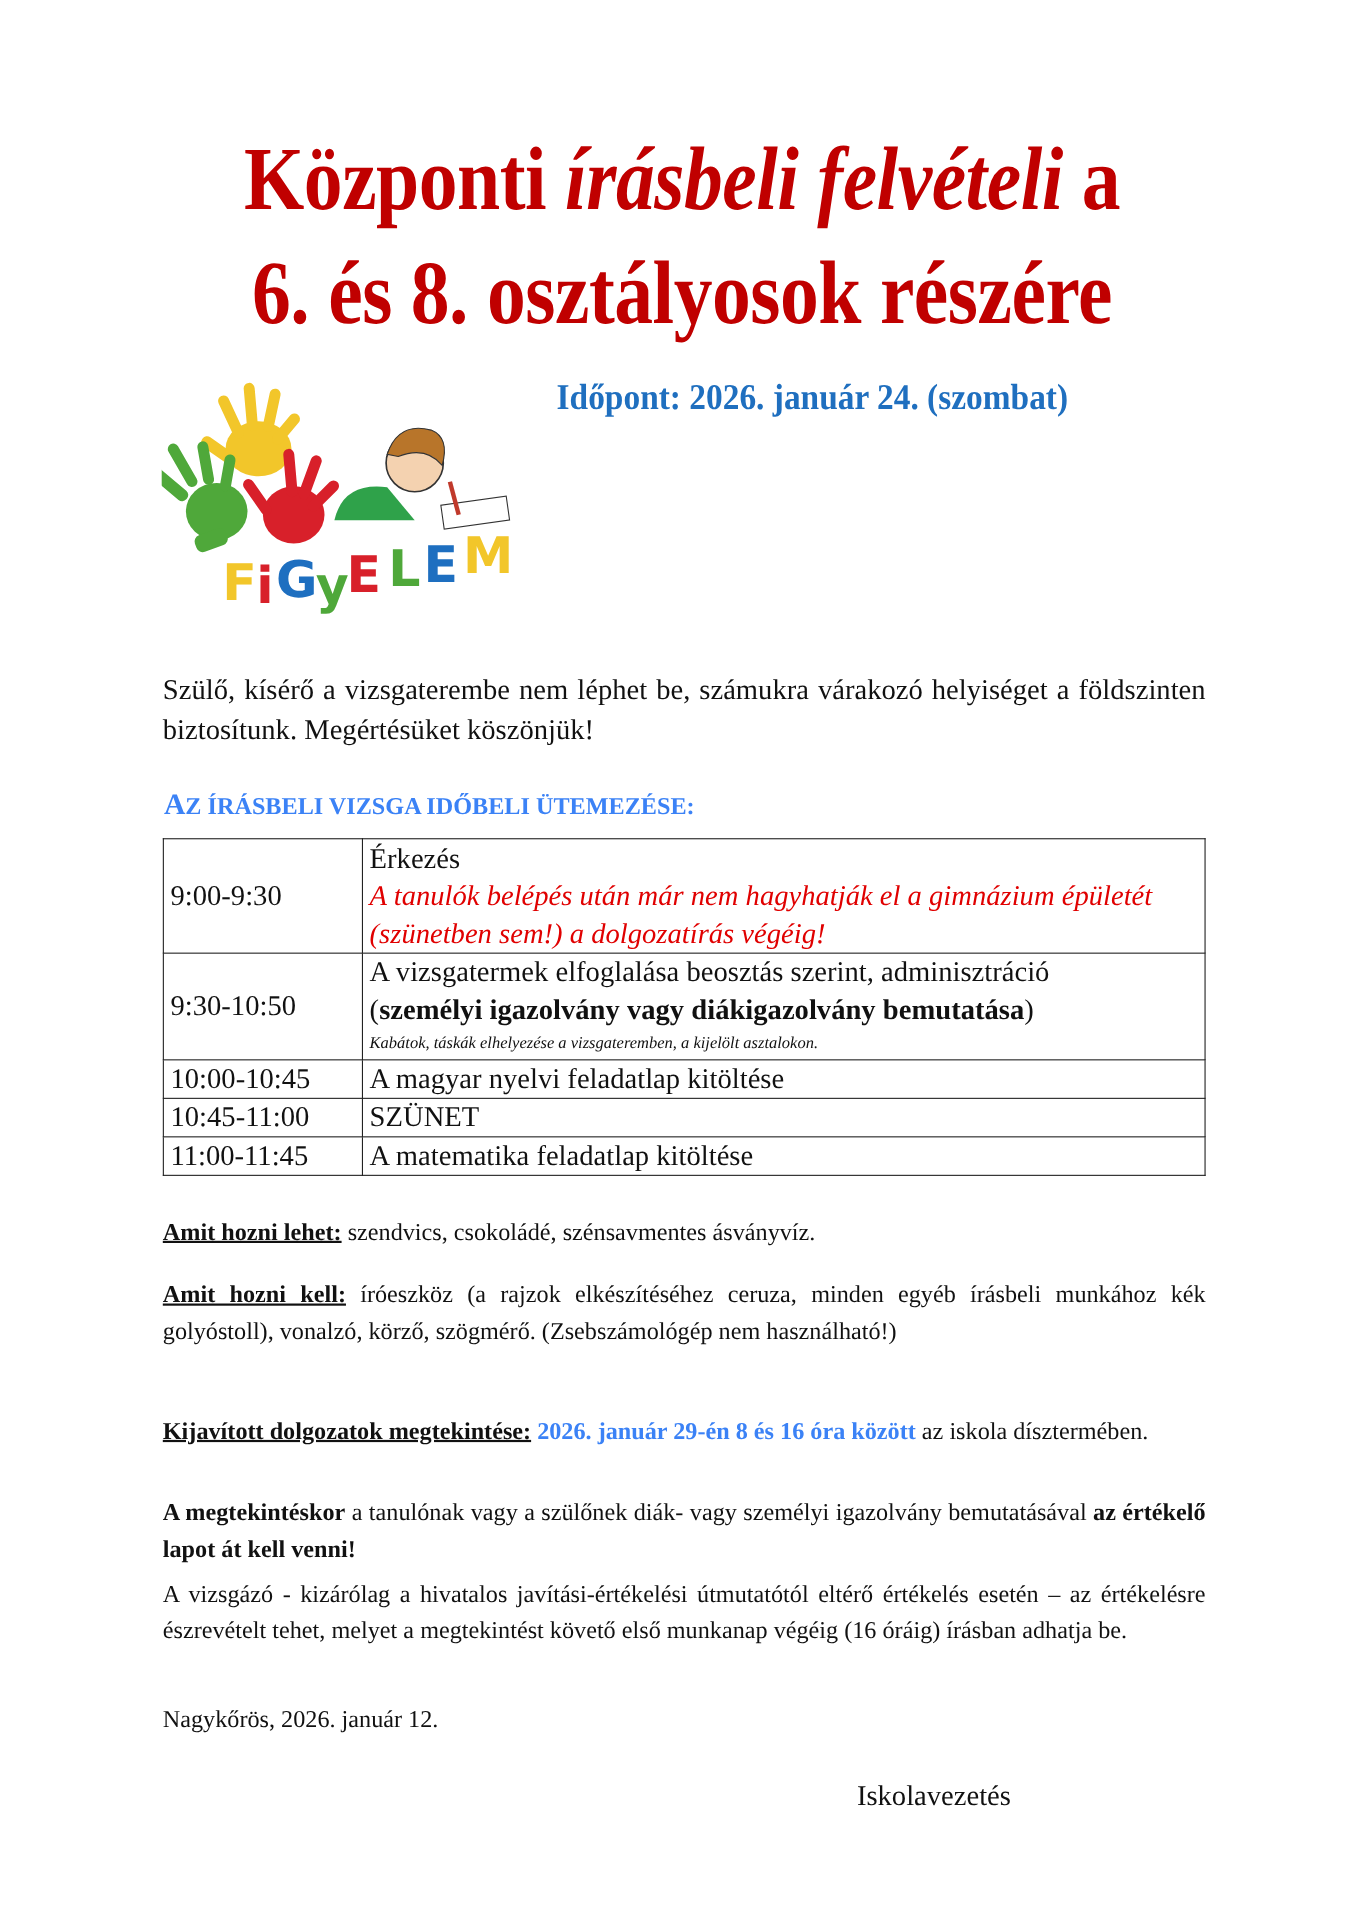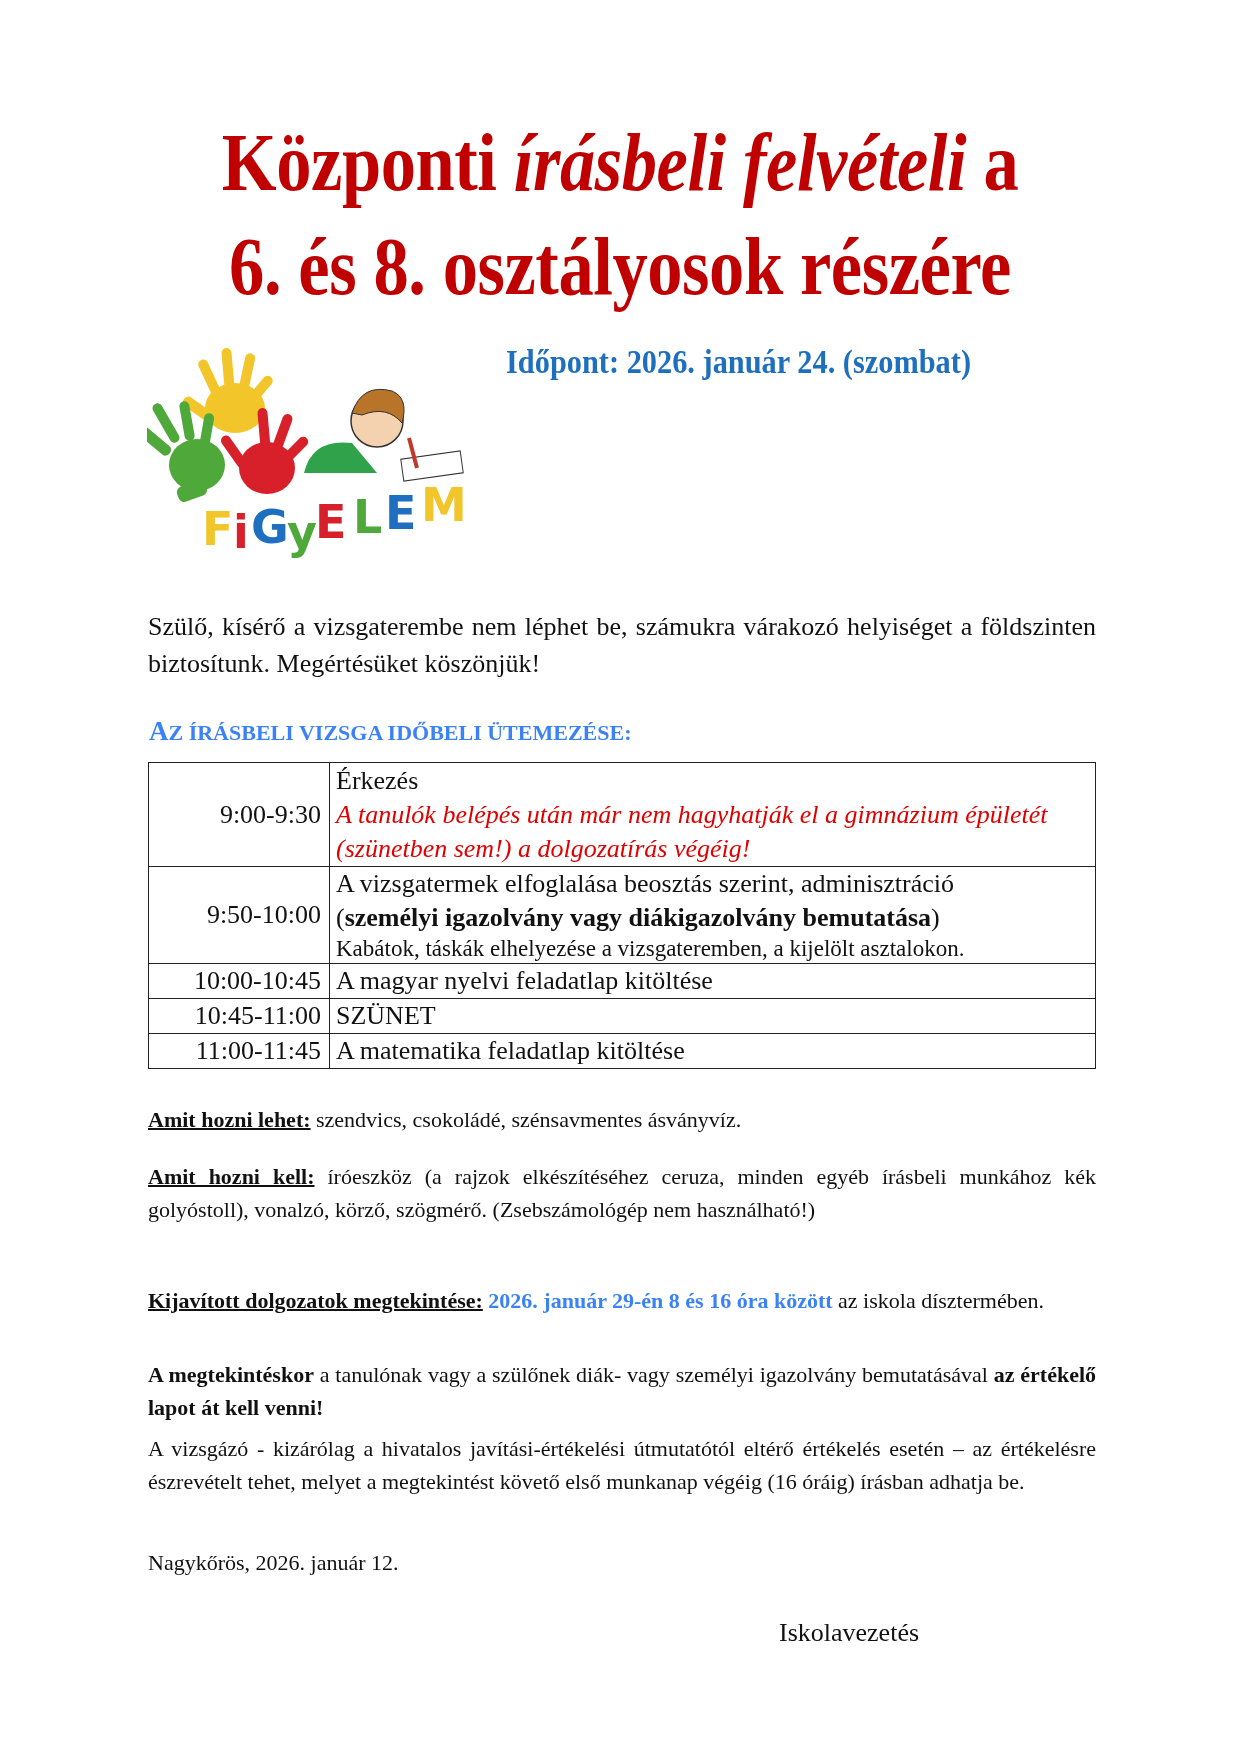--- a/index.html
+++ b/index.html
@@ -32,7 +32,7 @@
   table.schedule { position: absolute; left: 148px; top: 762px; width: 948px; border-collapse: collapse;
                    font-size: 26px; }
   table.schedule td { border: 1.5px solid #222; padding: 0 6px; vertical-align: middle; line-height: 34px; }
-  table.schedule td.time { width: 166px; text-align: right; padding-right: 8px; white-space: nowrap; }
+  table.schedule td.time { width: 166px; text-align: left; padding-right: 8px; white-space: nowrap; }
   .red-it { color: #e00000; font-style: italic; }
   .small-it { font-size: 23px; line-height: 28px; display: block; }
 

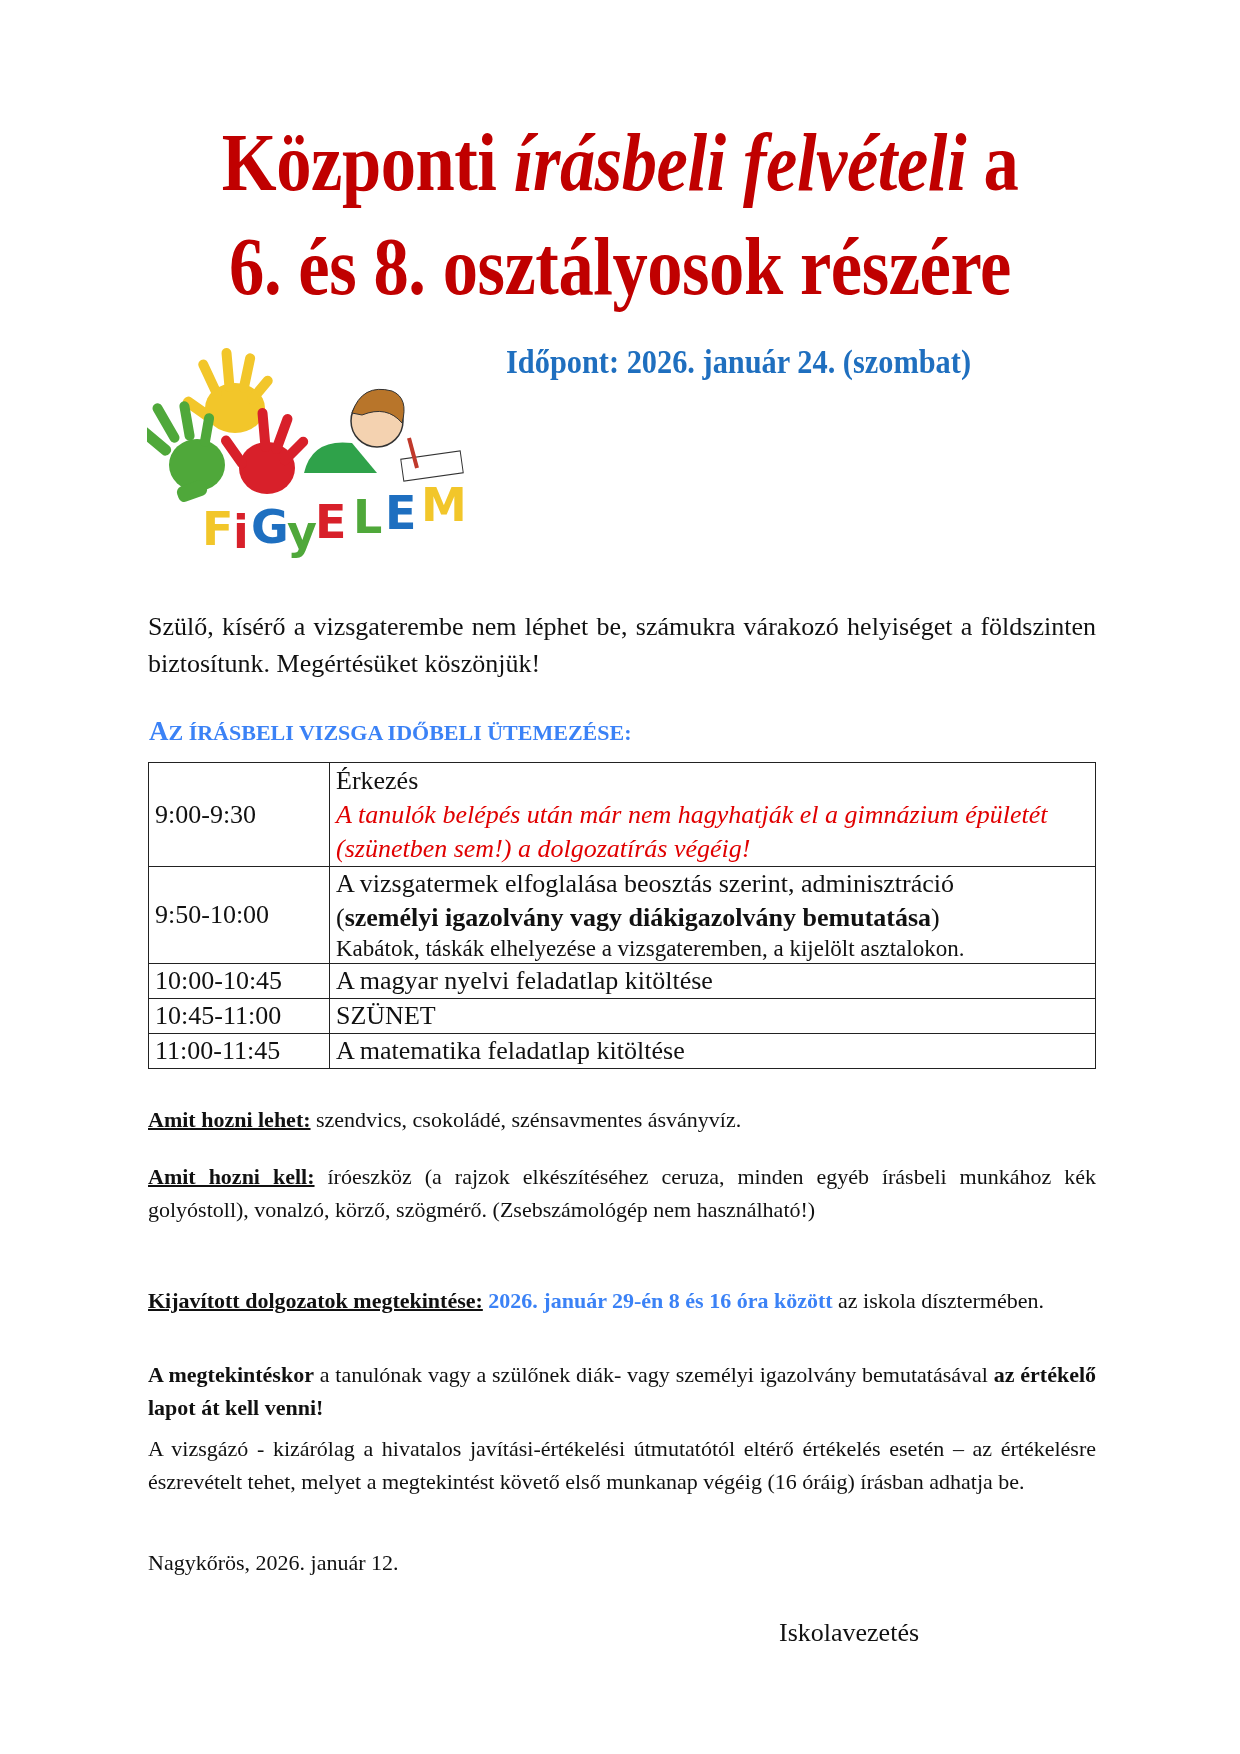--- a/index.html
+++ b/index.html
@@ -118,7 +118,7 @@
       </td>
     </tr>
     <tr style="height:96px;">
-      <td class="time">9:50-10:00</td>
+      <td class="time">9:30-10:50</td>
       <td>
         <div>A vizsgatermek elfoglalása beosztás szerint, adminisztráció</div>
         <div><span>(</span><span class="bold">személyi igazolvány vagy diákigazolvány bemutatása</span><span>)</span></div>

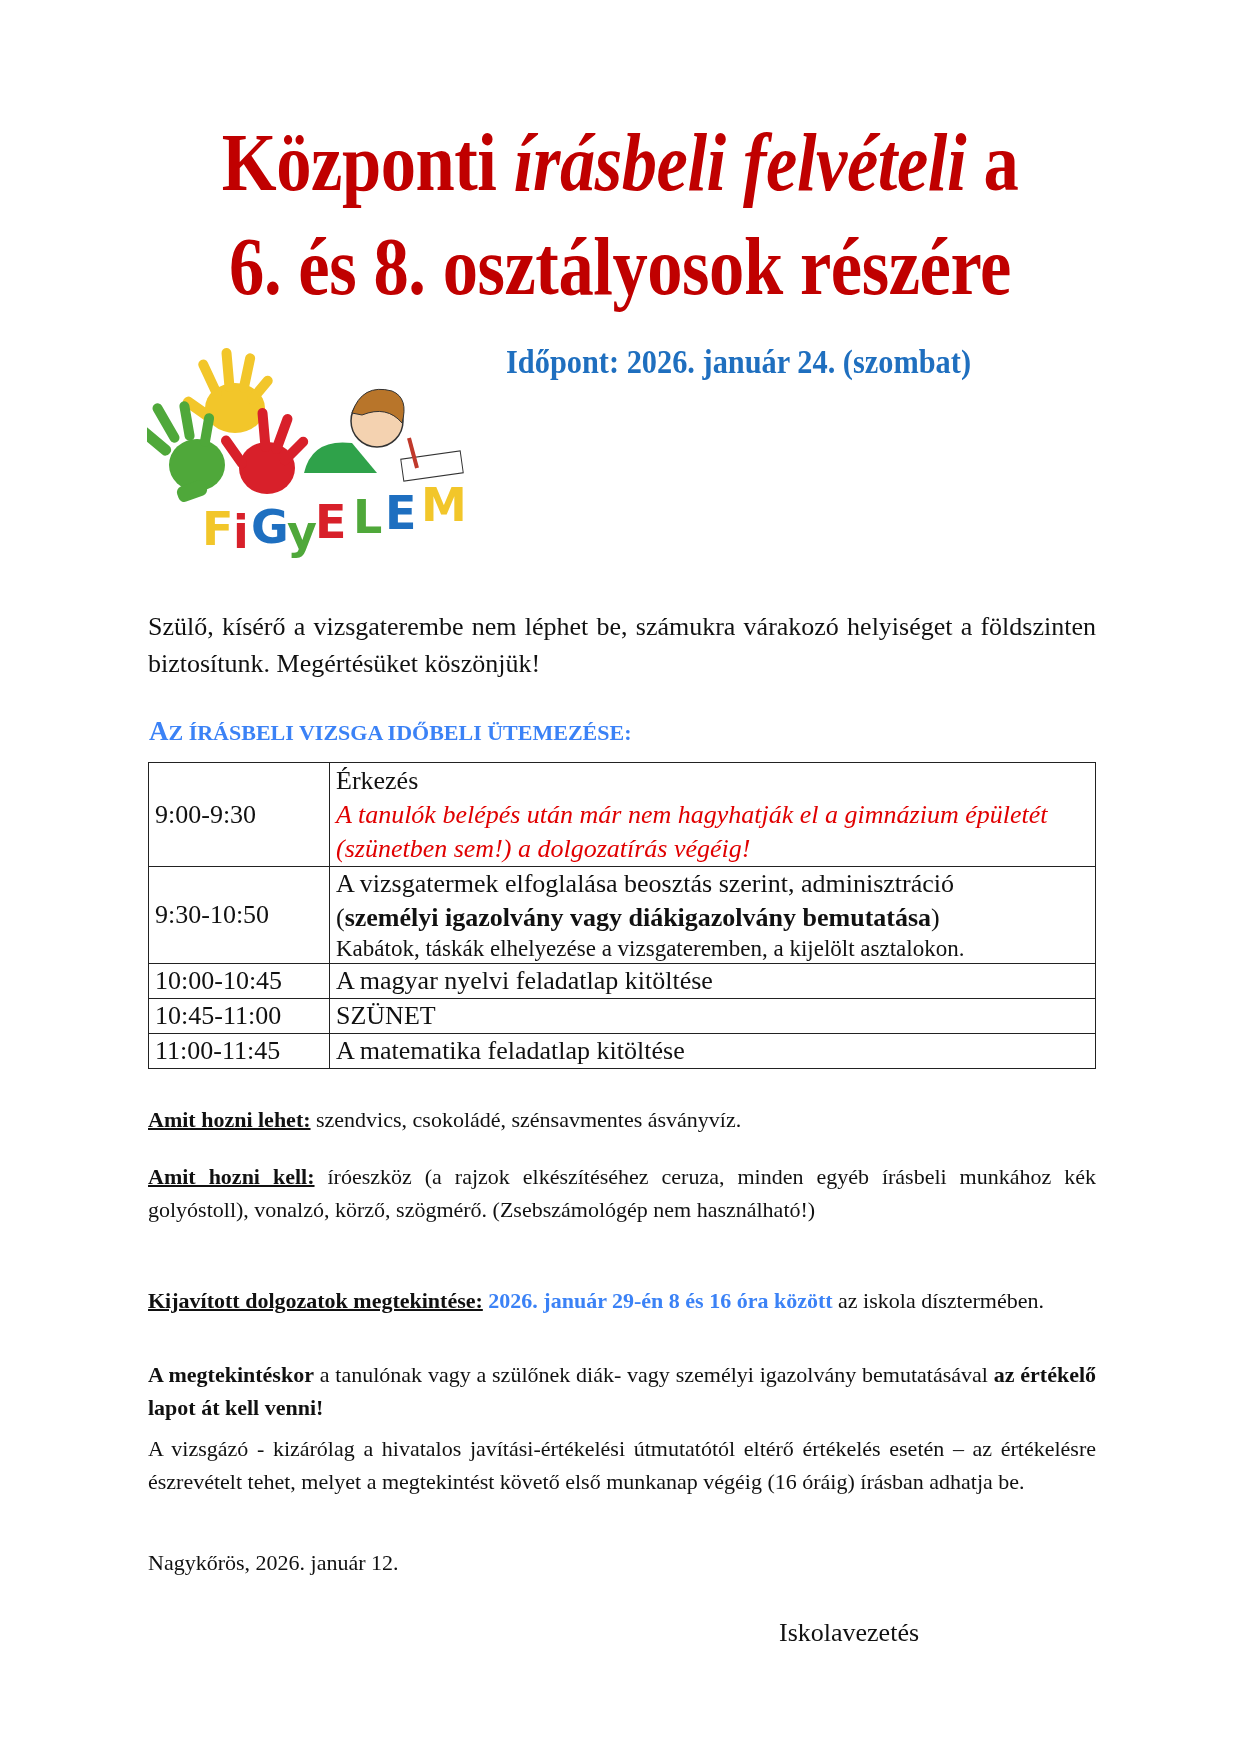--- a/index.html
+++ b/index.html
@@ -34,7 +34,7 @@
   table.schedule td { border: 1.5px solid #222; padding: 0 6px; vertical-align: middle; line-height: 34px; }
   table.schedule td.time { width: 166px; text-align: left; padding-right: 8px; white-space: nowrap; }
   .red-it { color: #e00000; font-style: italic; }
-  .small-it { font-size: 23px; line-height: 28px; display: block; }
+  .small-it { font-style: italic; font-size: 15px; line-height: 28px; display: block; }
 
   .para { position: absolute; left: 148px; width: 948px; font-size: 22px; line-height: 33px; text-align: justify; }
   .u-bold { font-weight: bold; text-decoration: underline; text-decoration-thickness: 2px; }

